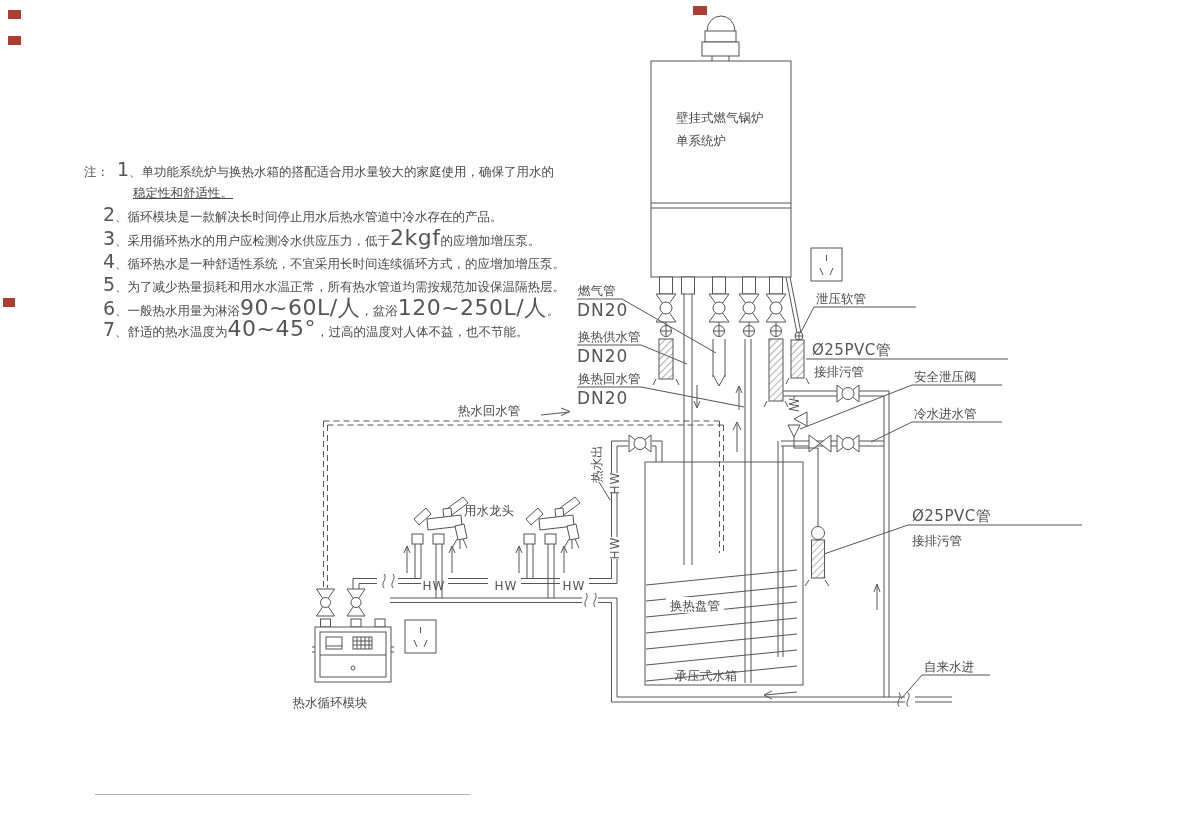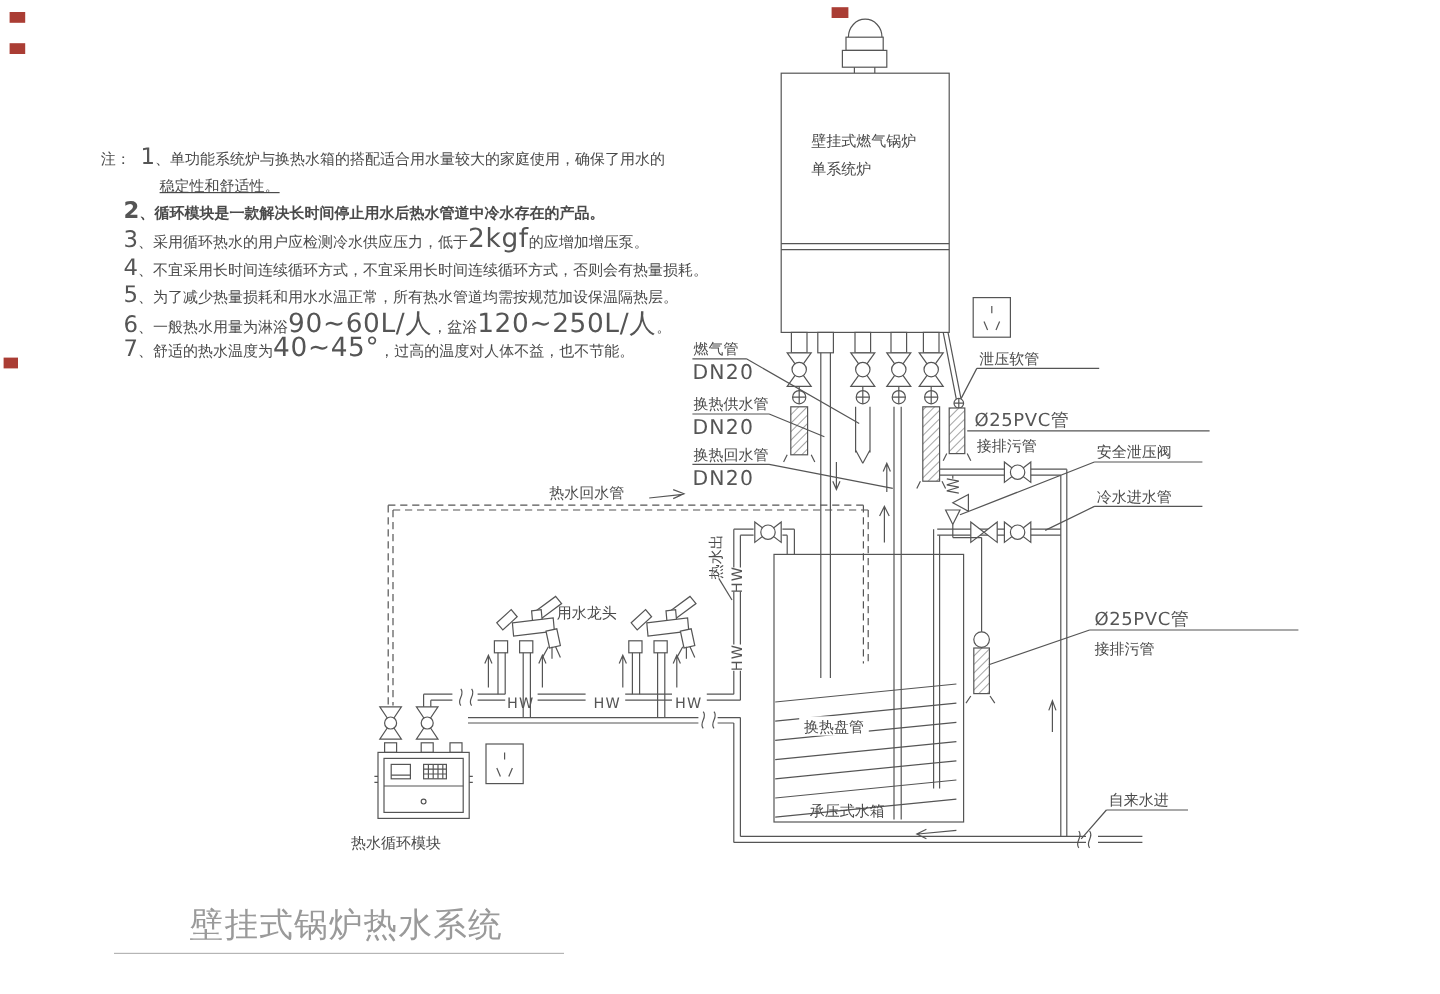--- a/index.html
+++ b/index.html
@@ -16,7 +16,7 @@
   .t16{font-size:15px;fill:#555;letter-spacing:0.5px;}
   .t17{font-size:17px;fill:#555;letter-spacing:1px;}
   .notes{position:absolute;left:0;top:0;width:100%;}
-  .note-row{position:absolute;white-space:nowrap;color:#4a4a4a;font-size:12.5px;}
+  .note-row{position:absolute;white-space:nowrap;color:#4a4a4a;font-size:12.5px;margin-top:38px;}
   .n-prefix{margin-right:8px;}
   .n-num{font-size:19px;color:#555;}
   .n-sep{font-size:12.5px;}

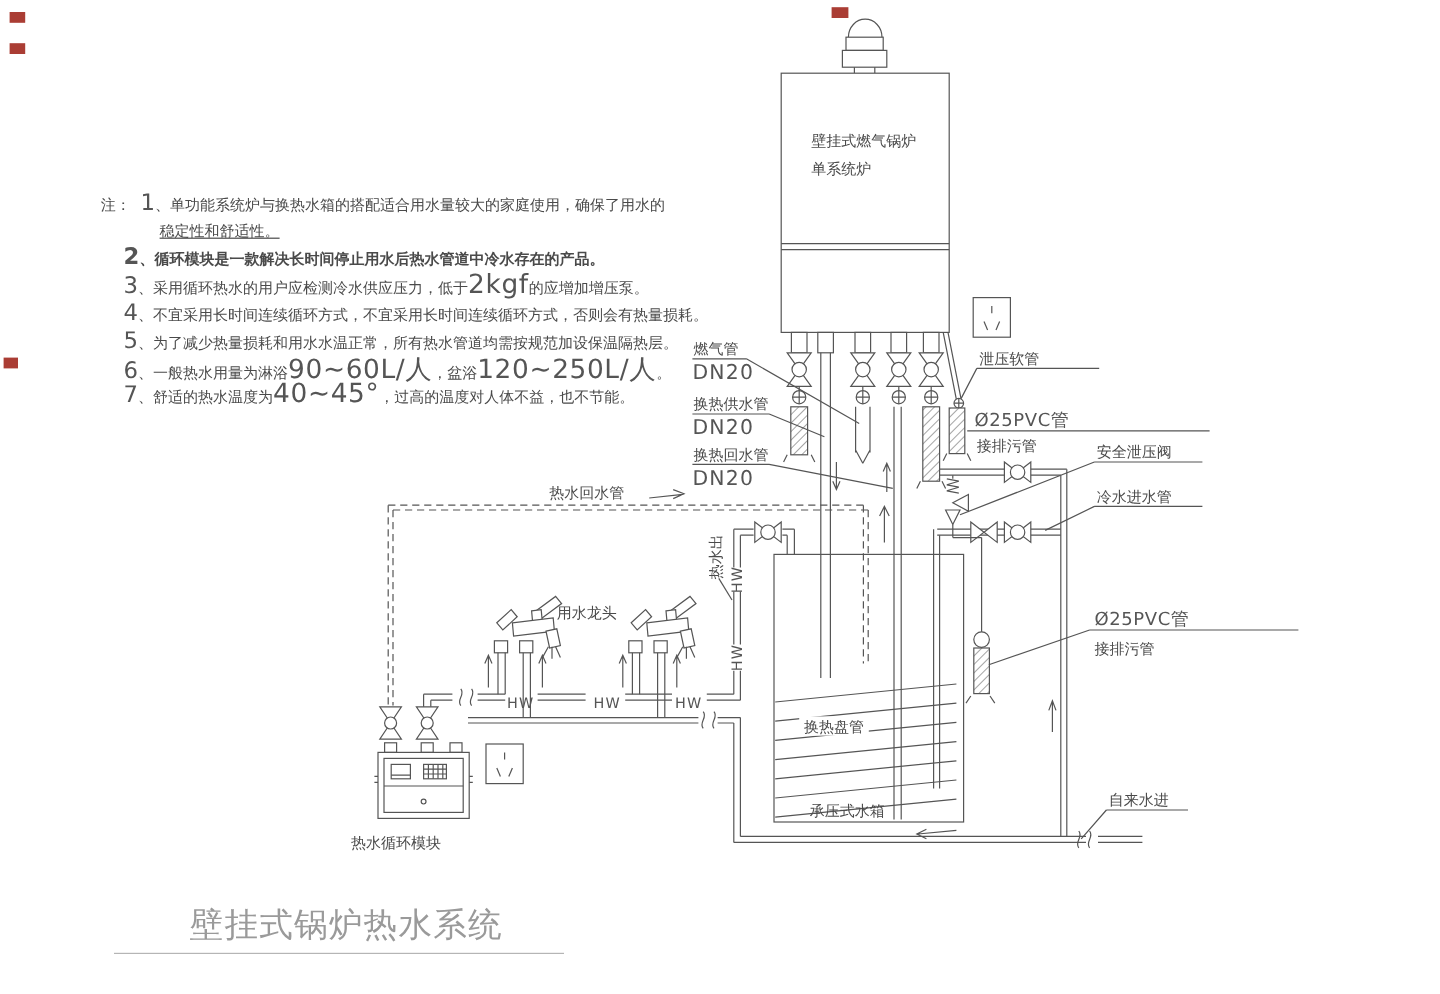--- a/index.html
+++ b/index.html
@@ -271,7 +271,7 @@
     <div class="note-row" style="left:133px;top:147px;text-decoration:underline;">
       <span>稳定性和舒适性。</span>
     </div>
-    <div class="note-row" style="left:103px;top:165px;font-weight:bold;">
+    <div class="note-row" style="left:103px;top:165px;">
       <span class="n-num">2</span><span class="n-sep">、</span><span>循环模块是一款解决长时间停止用水后热水管道中冷水存在的产品。</span>
     </div>
     <div class="note-row" style="left:103px;top:187px;">

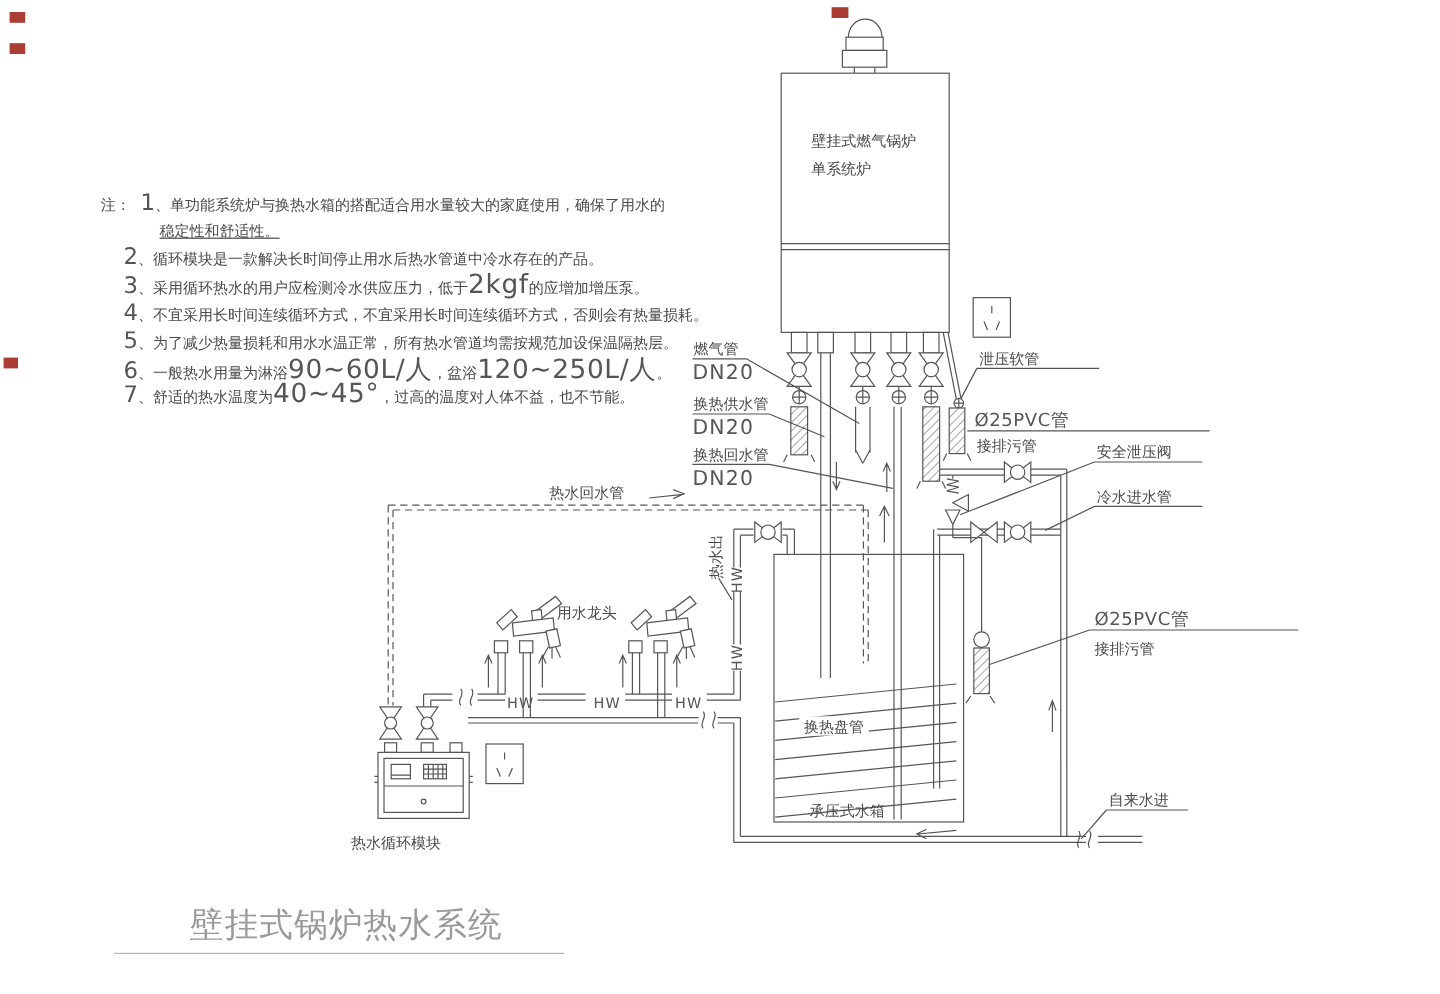--- a/index.html
+++ b/index.html
@@ -278,7 +278,7 @@
       <span class="n-num">3</span><span class="n-sep">、</span><span>采用循环热水的用户应检测冷水供应压力，低于</span><span class="n-big">2kgf</span><span>的应增加增压泵。</span>
     </div>
     <div class="note-row" style="left:103px;top:212px;">
-      <span class="n-num">4</span><span class="n-sep">、</span><span>不宜采用长时间连续循环方式，不宜采用长时间连续循环方式，否则会有热量损耗。</span>
+      <span class="n-num">4</span><span class="n-sep">、</span><span>循环热水是一种舒适性系统，不宜采用长时间连续循环方式，的应增加增压泵。</span>
     </div>
     <div class="note-row" style="left:103px;top:235px;">
       <span class="n-num">5</span><span class="n-sep">、</span><span>为了减少热量损耗和用水水温正常，所有热水管道均需按规范加设保温隔热层。</span>

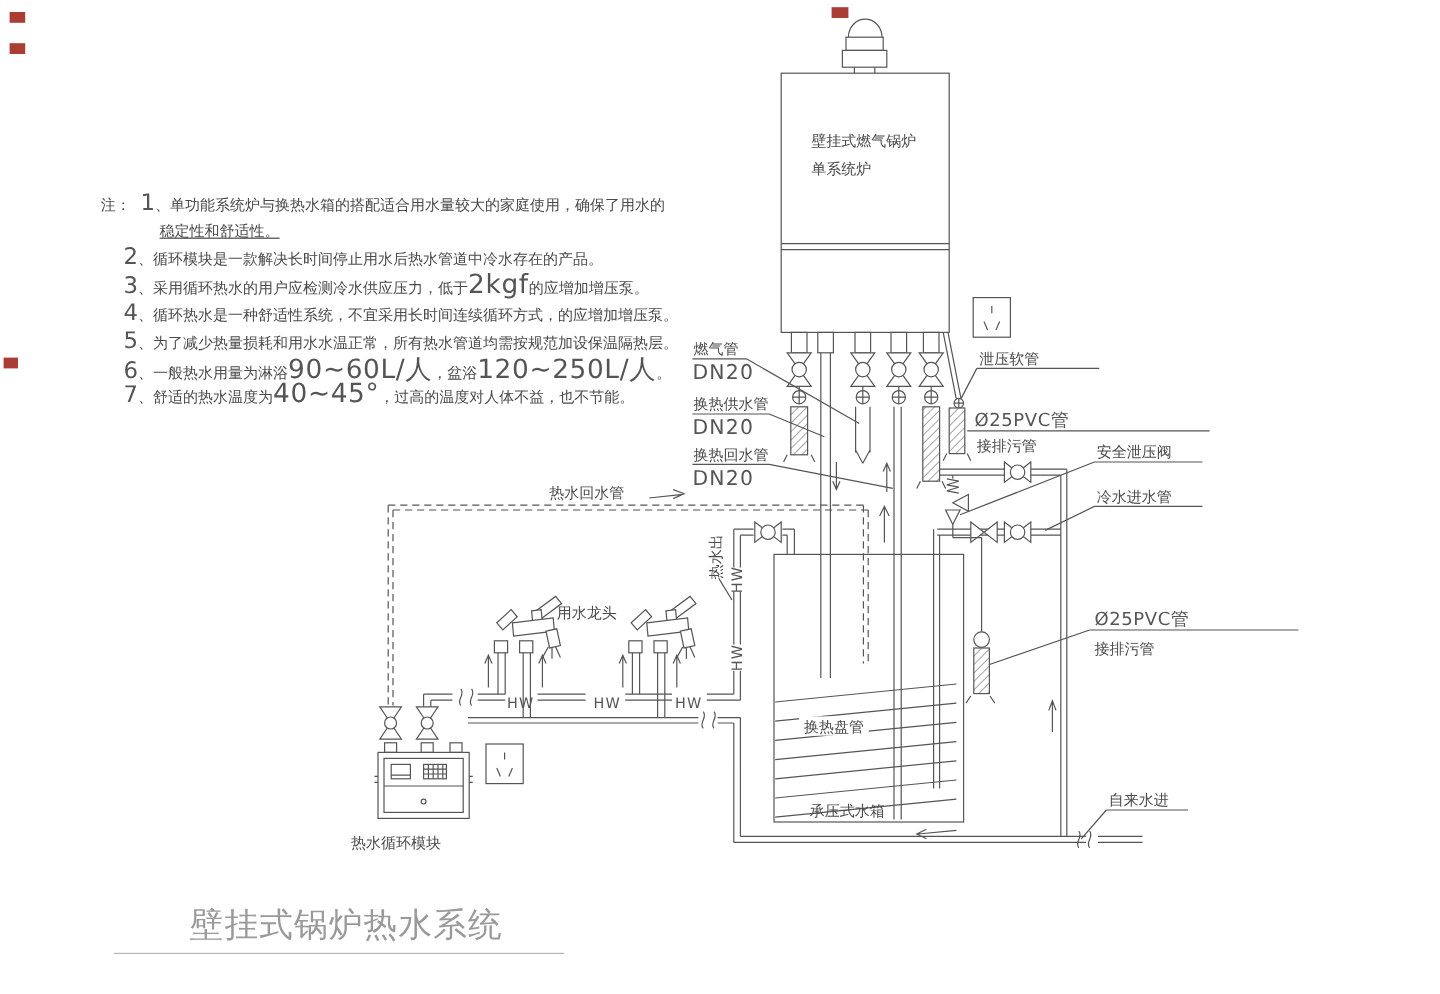--- a/index.html
+++ b/index.html
@@ -291,7 +291,6 @@
     </div>
   </div>
 
-  <div class="dwg-title">壁挂式锅炉热水系统</div>
   <div class="title-underline"></div>
 
   <div class="artifact a1"></div>

